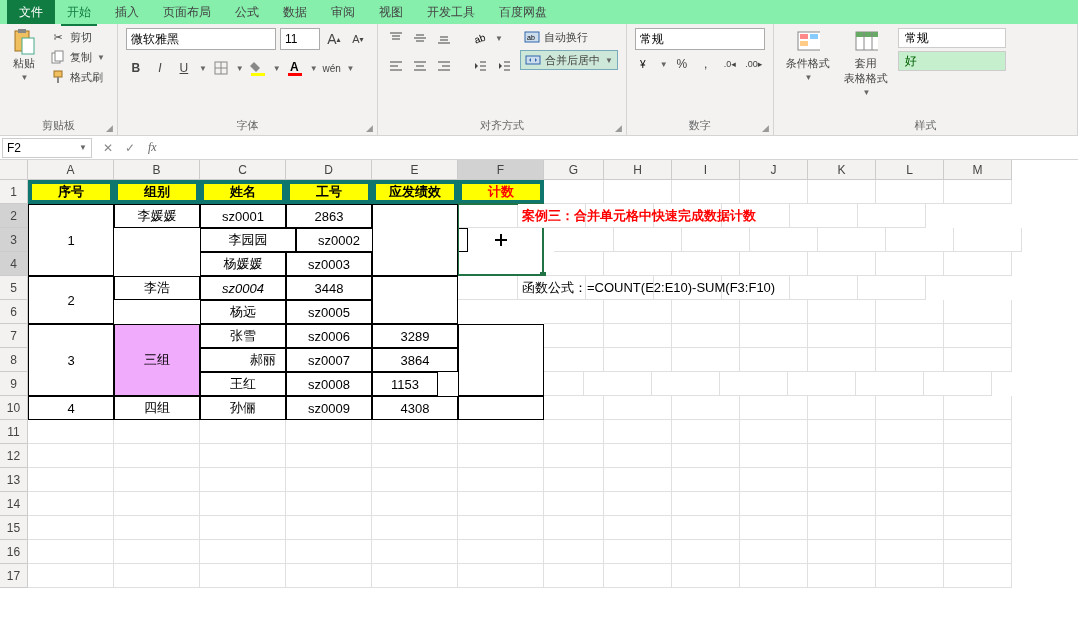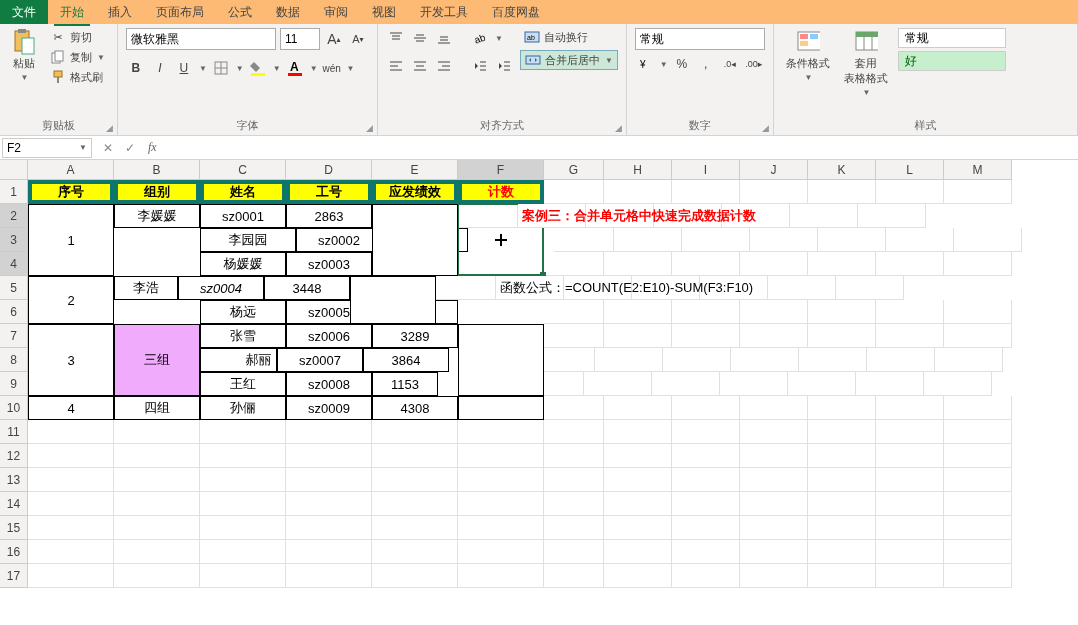--- a/index.html
+++ b/index.html
@@ -6,7 +6,7 @@
 body { background: #fff; font-size: 12px; overflow: hidden; width: 1078px; height: 625px; }
 
 
-.tabbar { display: flex; align-items: center; height: 24px; background: #fdba74; }
+.tabbar { display: flex; align-items: center; height: 24px; background: #86efac; padding-left: 7px; }
 .tabbar .filetab { background: #107c41; color: #fff; padding: 4px 12px; height: 24px; display: flex; align-items: center; }
 .tabbar .tab { padding: 4px 12px; color: #444; cursor: pointer; position: relative; }
 .tabbar .tab.active { color: #107c41; }

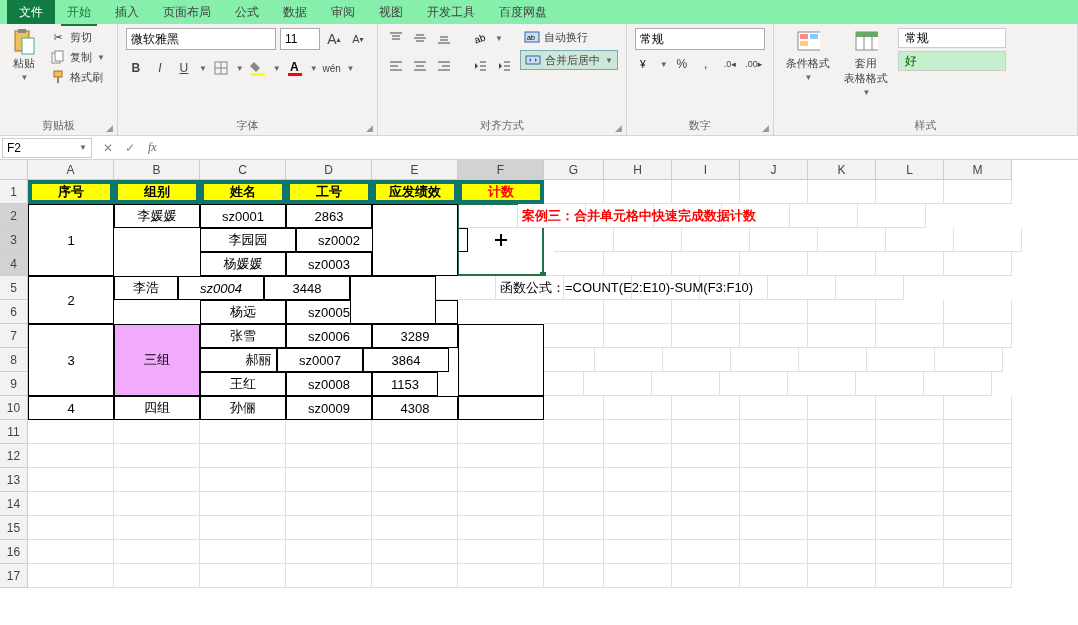--- a/index.html
+++ b/index.html
@@ -439,7 +439,7 @@
       </div>
       <div class="cellrow">
         <div class="cell td" style="width: 86px; height: 48px; margin-bottom: -24px; position: relative; z-index: 1; background: rgb(255, 255, 255);">2</div>
-        <div class="cell td" style="width: 64px;">李浩</div>
+        <div class="cell td" style="width: 86px;">李浩</div>
         <div class="cell td" style="width: 86px; font-style: italic;">sz0004</div>
         <div class="cell td" style="width: 86px;">3448</div>
         <div class="cell td" style="width: 86px; height: 48px; margin-bottom: -24px; position: relative; z-index: 1; background: rgb(255, 255, 255);"></div>

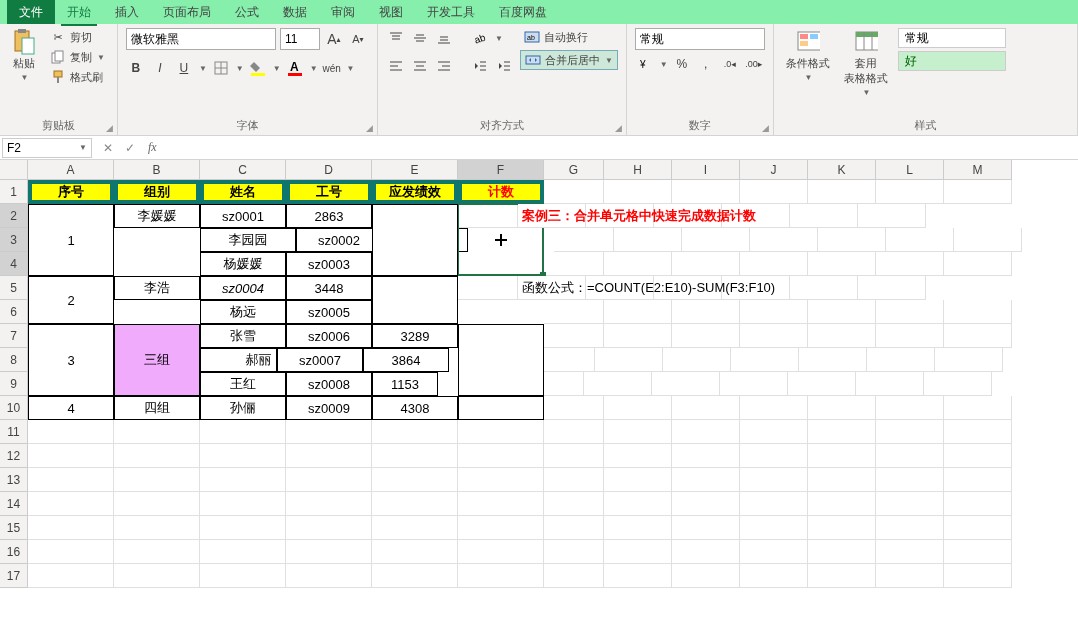--- a/index.html
+++ b/index.html
@@ -484,7 +484,7 @@
       <div class="cellrow">
         <div class="cell " style="width: 86px; visibility: hidden;"></div>
         <div class="cell " style="width: 86px; visibility: hidden;"></div>
-        <div class="cell td" style="width: 77px; padding-left: 40px;">郝丽</div>
+        <div class="cell td" style="width: 86px; padding-left: 40px;">郝丽</div>
         <div class="cell td" style="width: 86px;">sz0007</div>
         <div class="cell td" style="width: 86px;">3864</div>
         <div class="cell " style="width: 86px; visibility: hidden;"></div>

